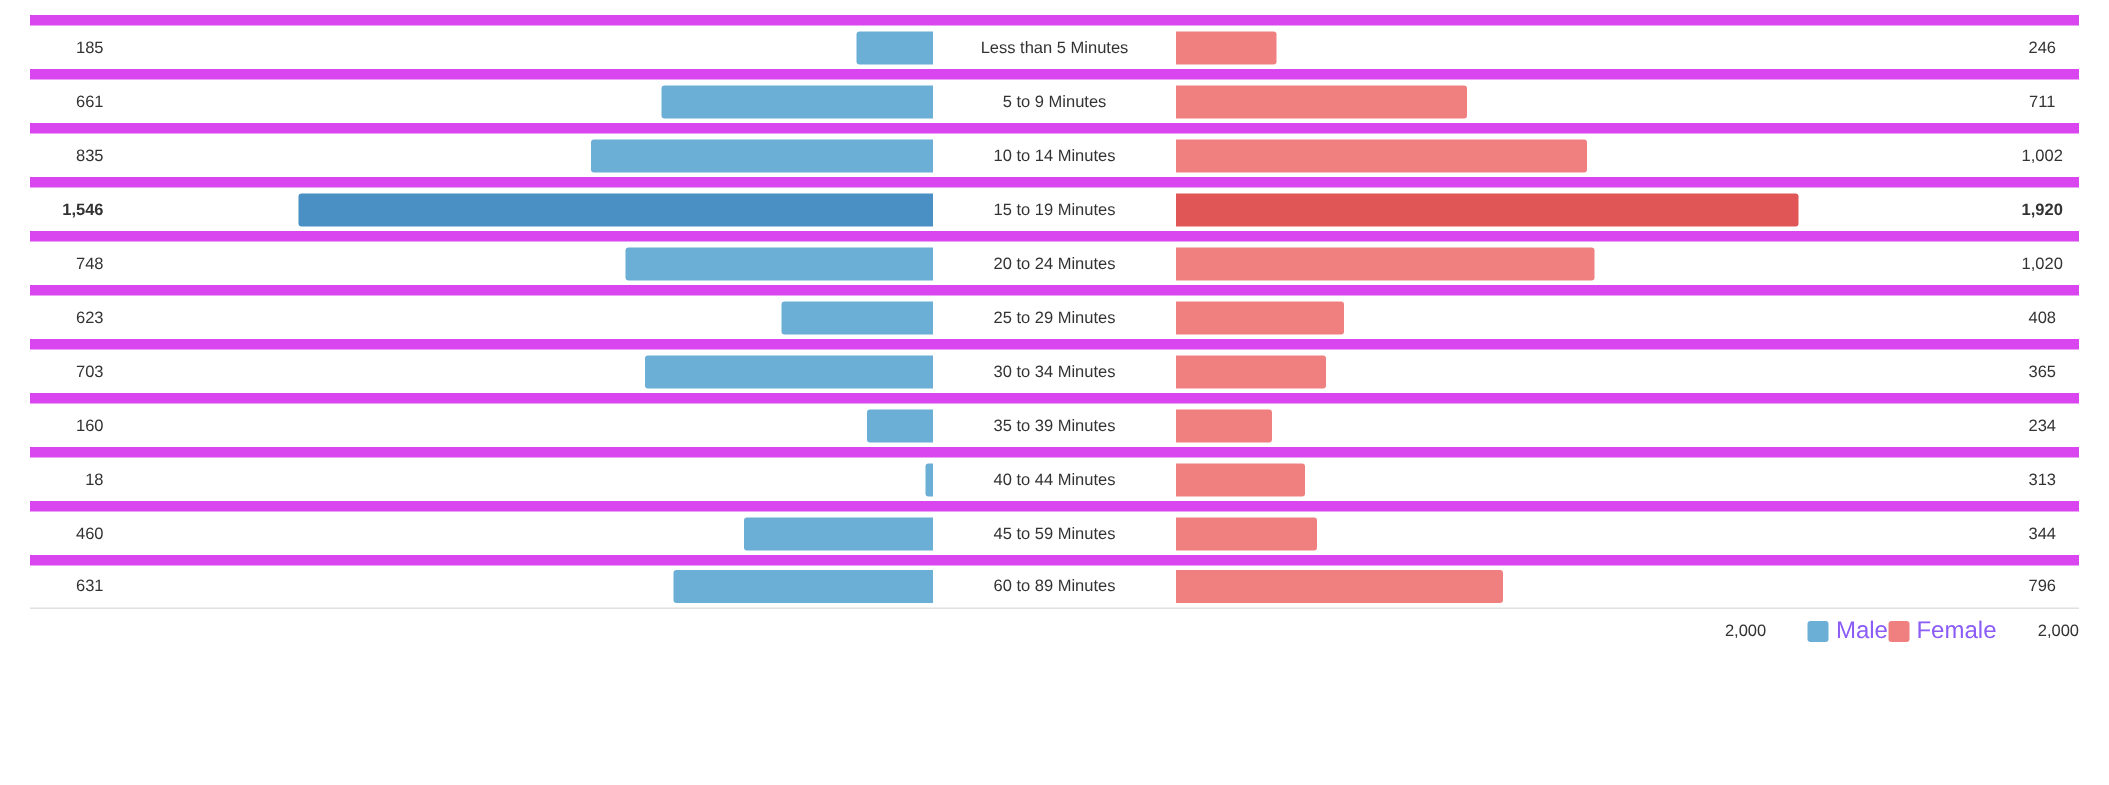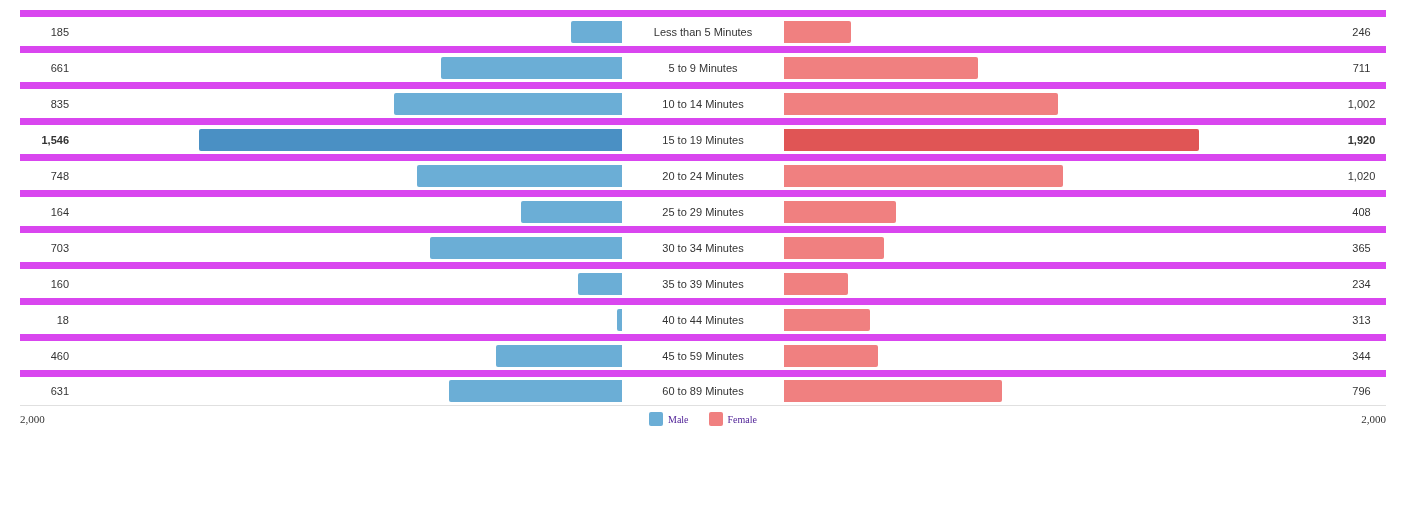--- a/index.html
+++ b/index.html
@@ -220,7 +220,7 @@
     </div>
       <div class="bar-row">
       <div class="bar-row-inner">
-        <div class="left-value">164</div>
+        <div class="left-value">623</div>
         <div class="left-bar-container">
           <div class="left-bar" style="width:18.4%;"></div>
         </div>

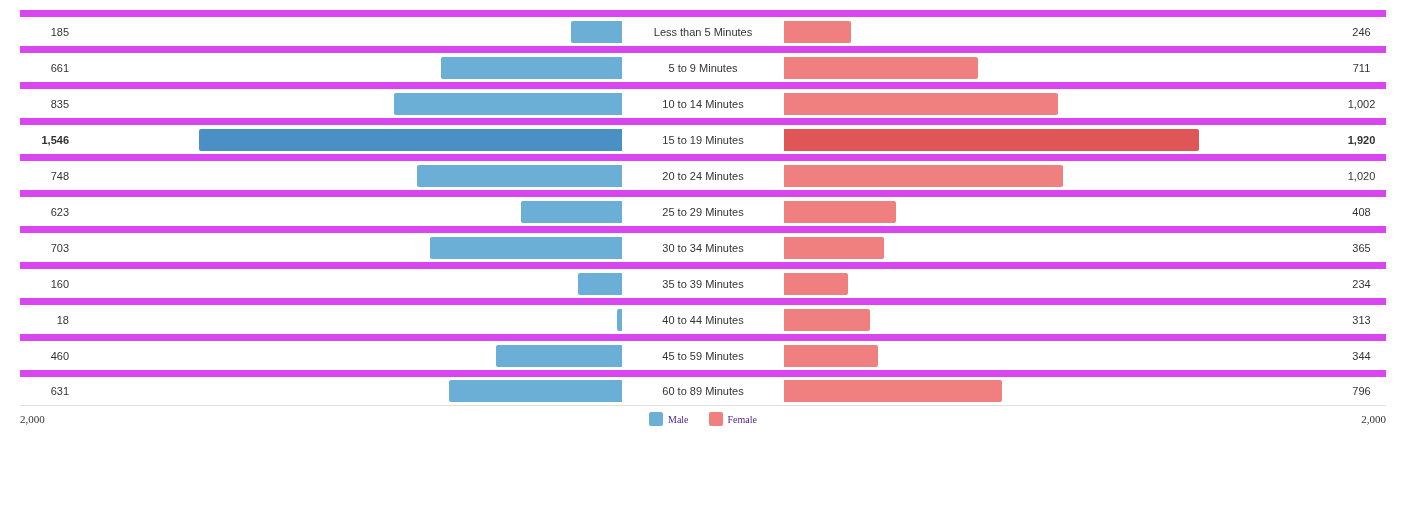--- a/index.html
+++ b/index.html
@@ -101,11 +101,10 @@
     }
     .footer-row {
       display: flex;
-      justify-content: space-between;
+      justify-content: flex-end;
       align-items: center;
       margin-top: 6px;
       padding: 0 0px;
-      font-family: Liberation Serif, serif;
     }
     .axis-label {
       font-size: 11px;

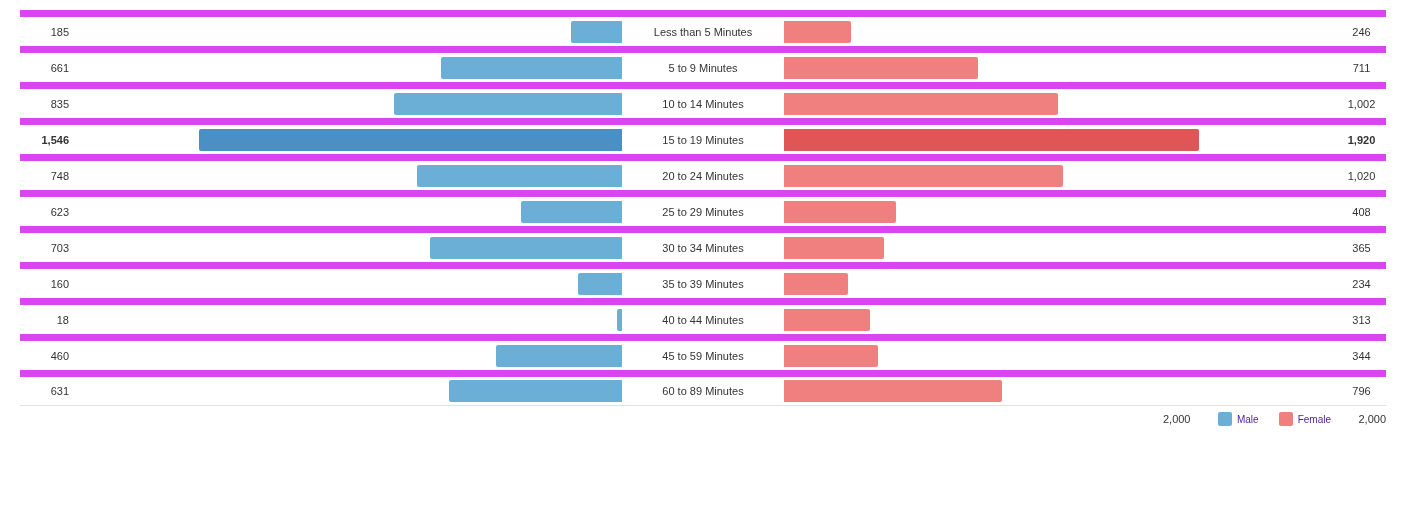--- a/index.html
+++ b/index.html
@@ -116,10 +116,9 @@
     }
     .legend {
       display: flex;
-      gap: 20px;
-      align-items: center;
-      font-size: 10px;
-      color: #4c1d95;
+      align-items: center;
+      font-size: 16px;
+      color: #8b5cf6;
     }
     .legend-item {
       display: flex;

